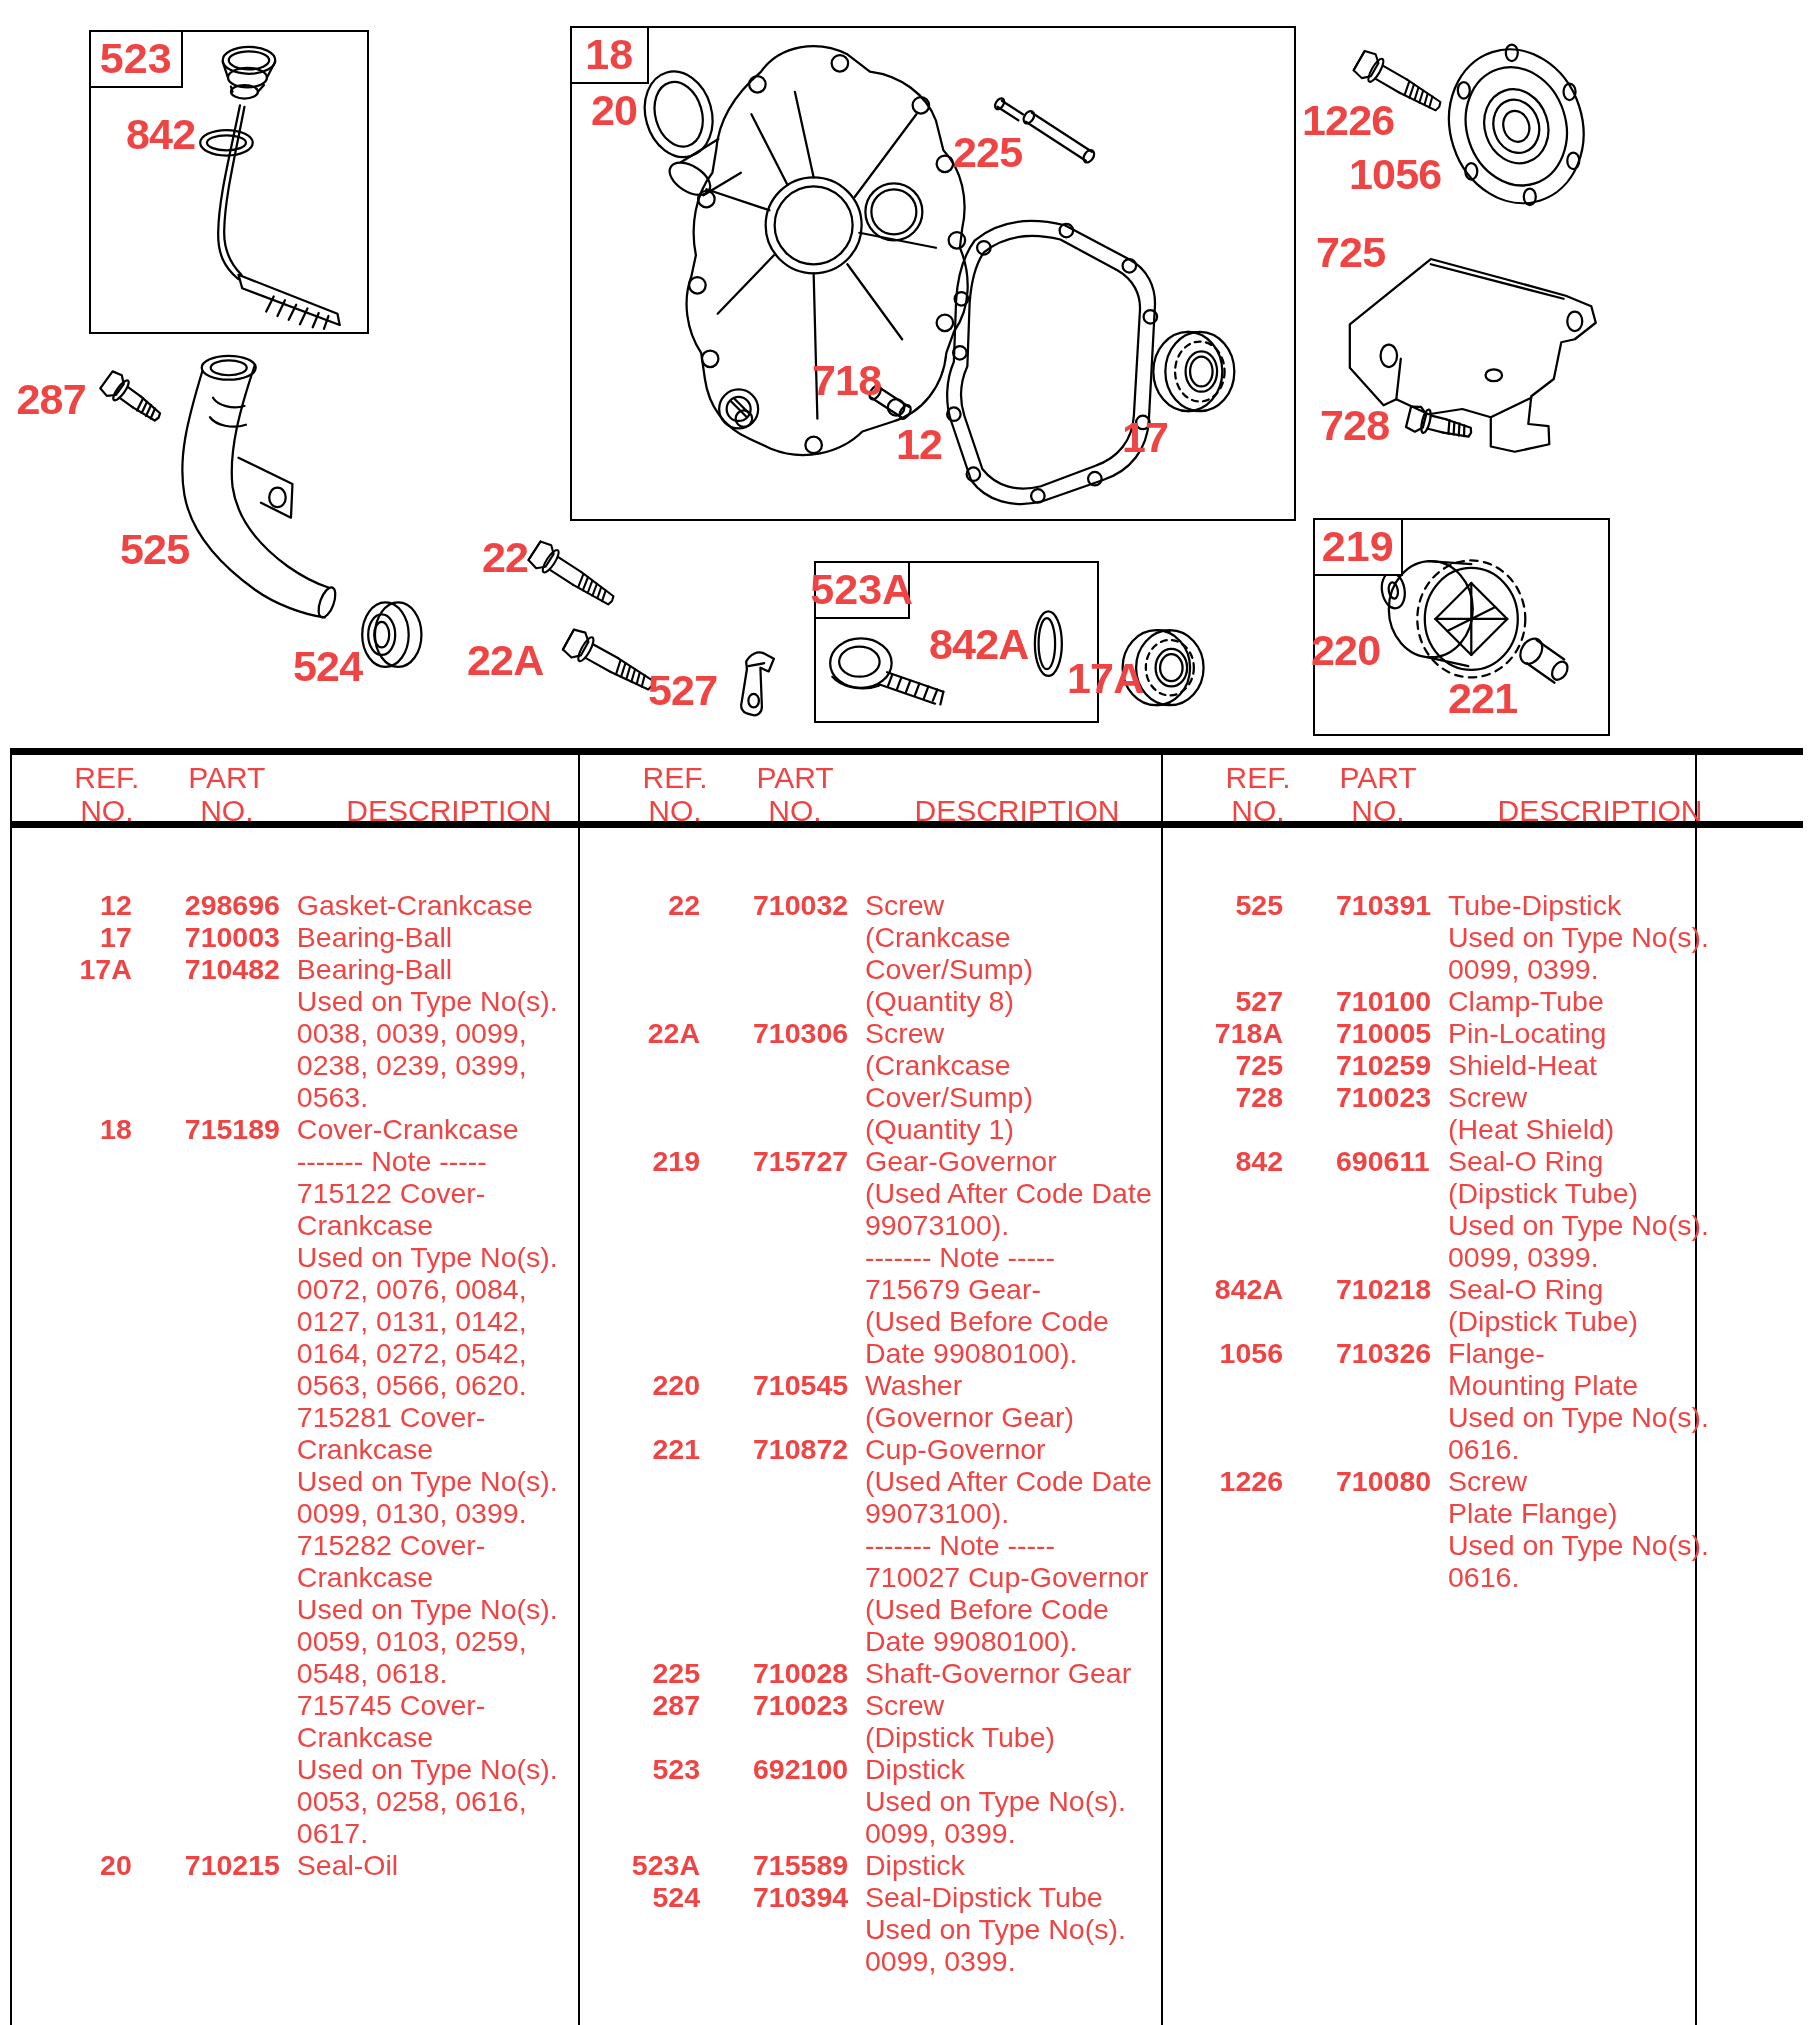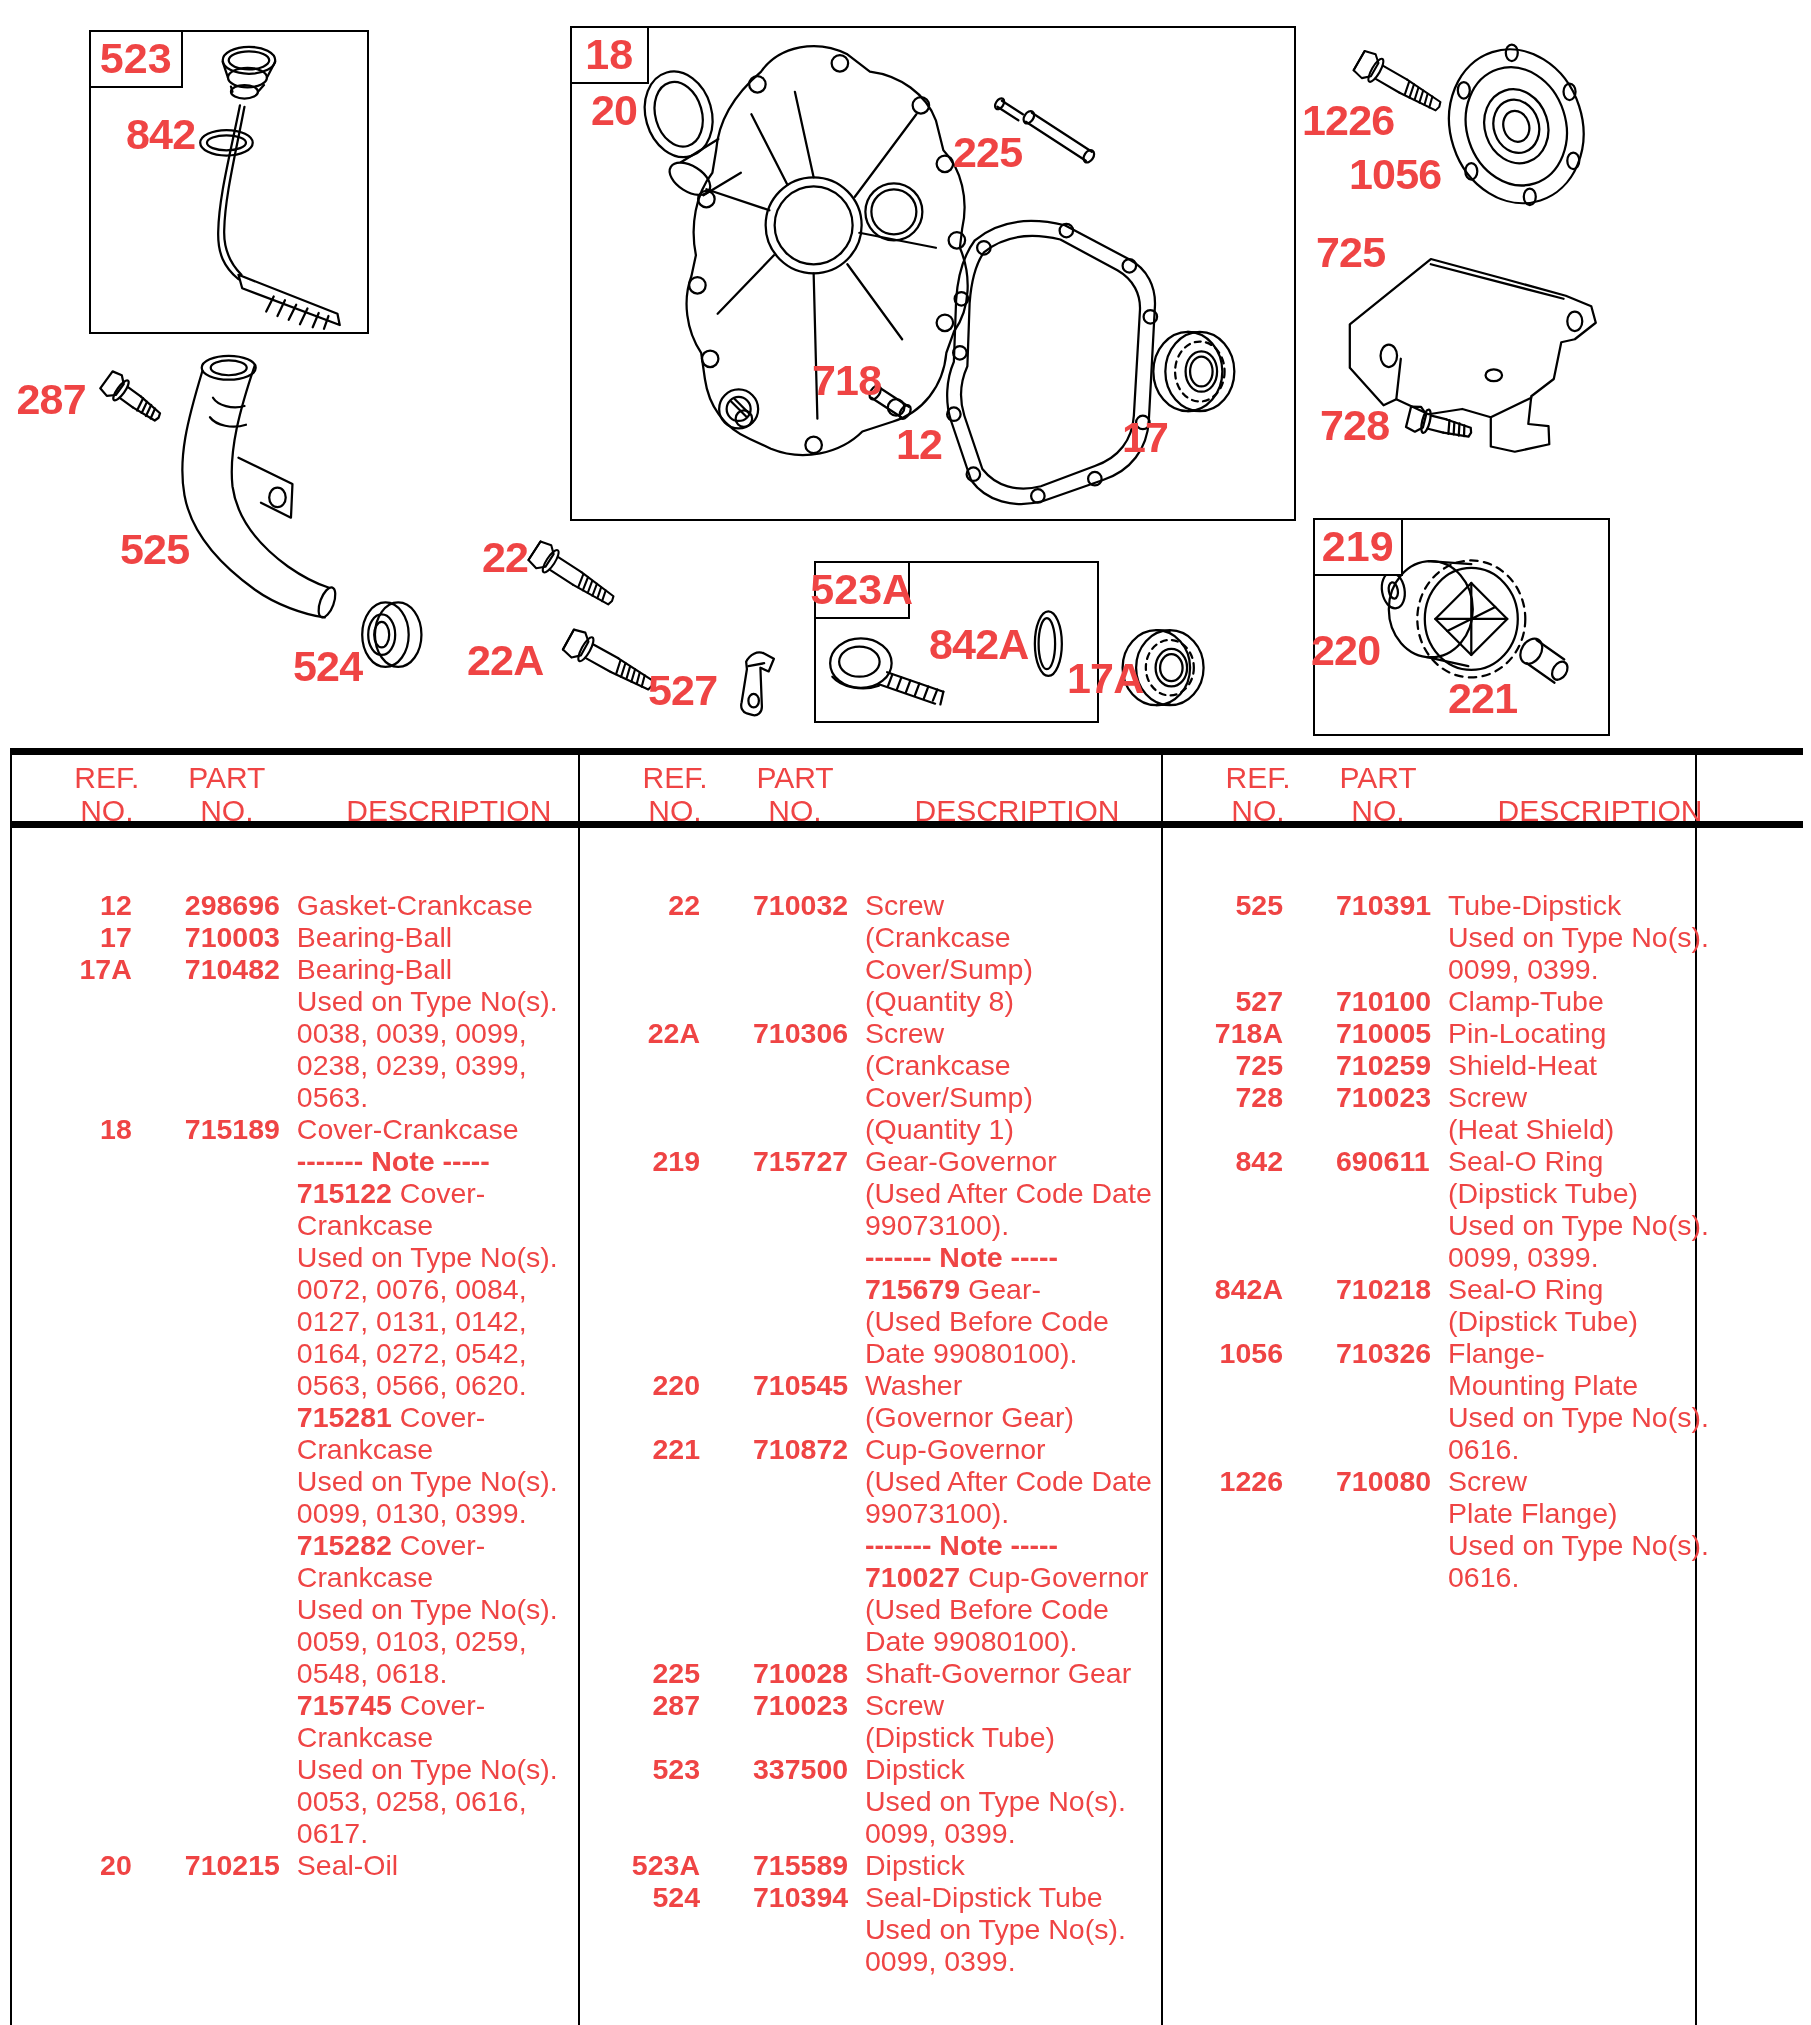--- a/index.html
+++ b/index.html
@@ -24,7 +24,7 @@
   .c-ref{position:absolute;left:0;width:90px;text-align:right;font-weight:bold;}
   .c-part{position:absolute;left:143px;font-weight:bold;}
   .c-desc{position:absolute;left:255px;}
-  .b{font-weight:bold;}
+  .b{font-weight:normal;}
 </style>
 </head>
 <body>

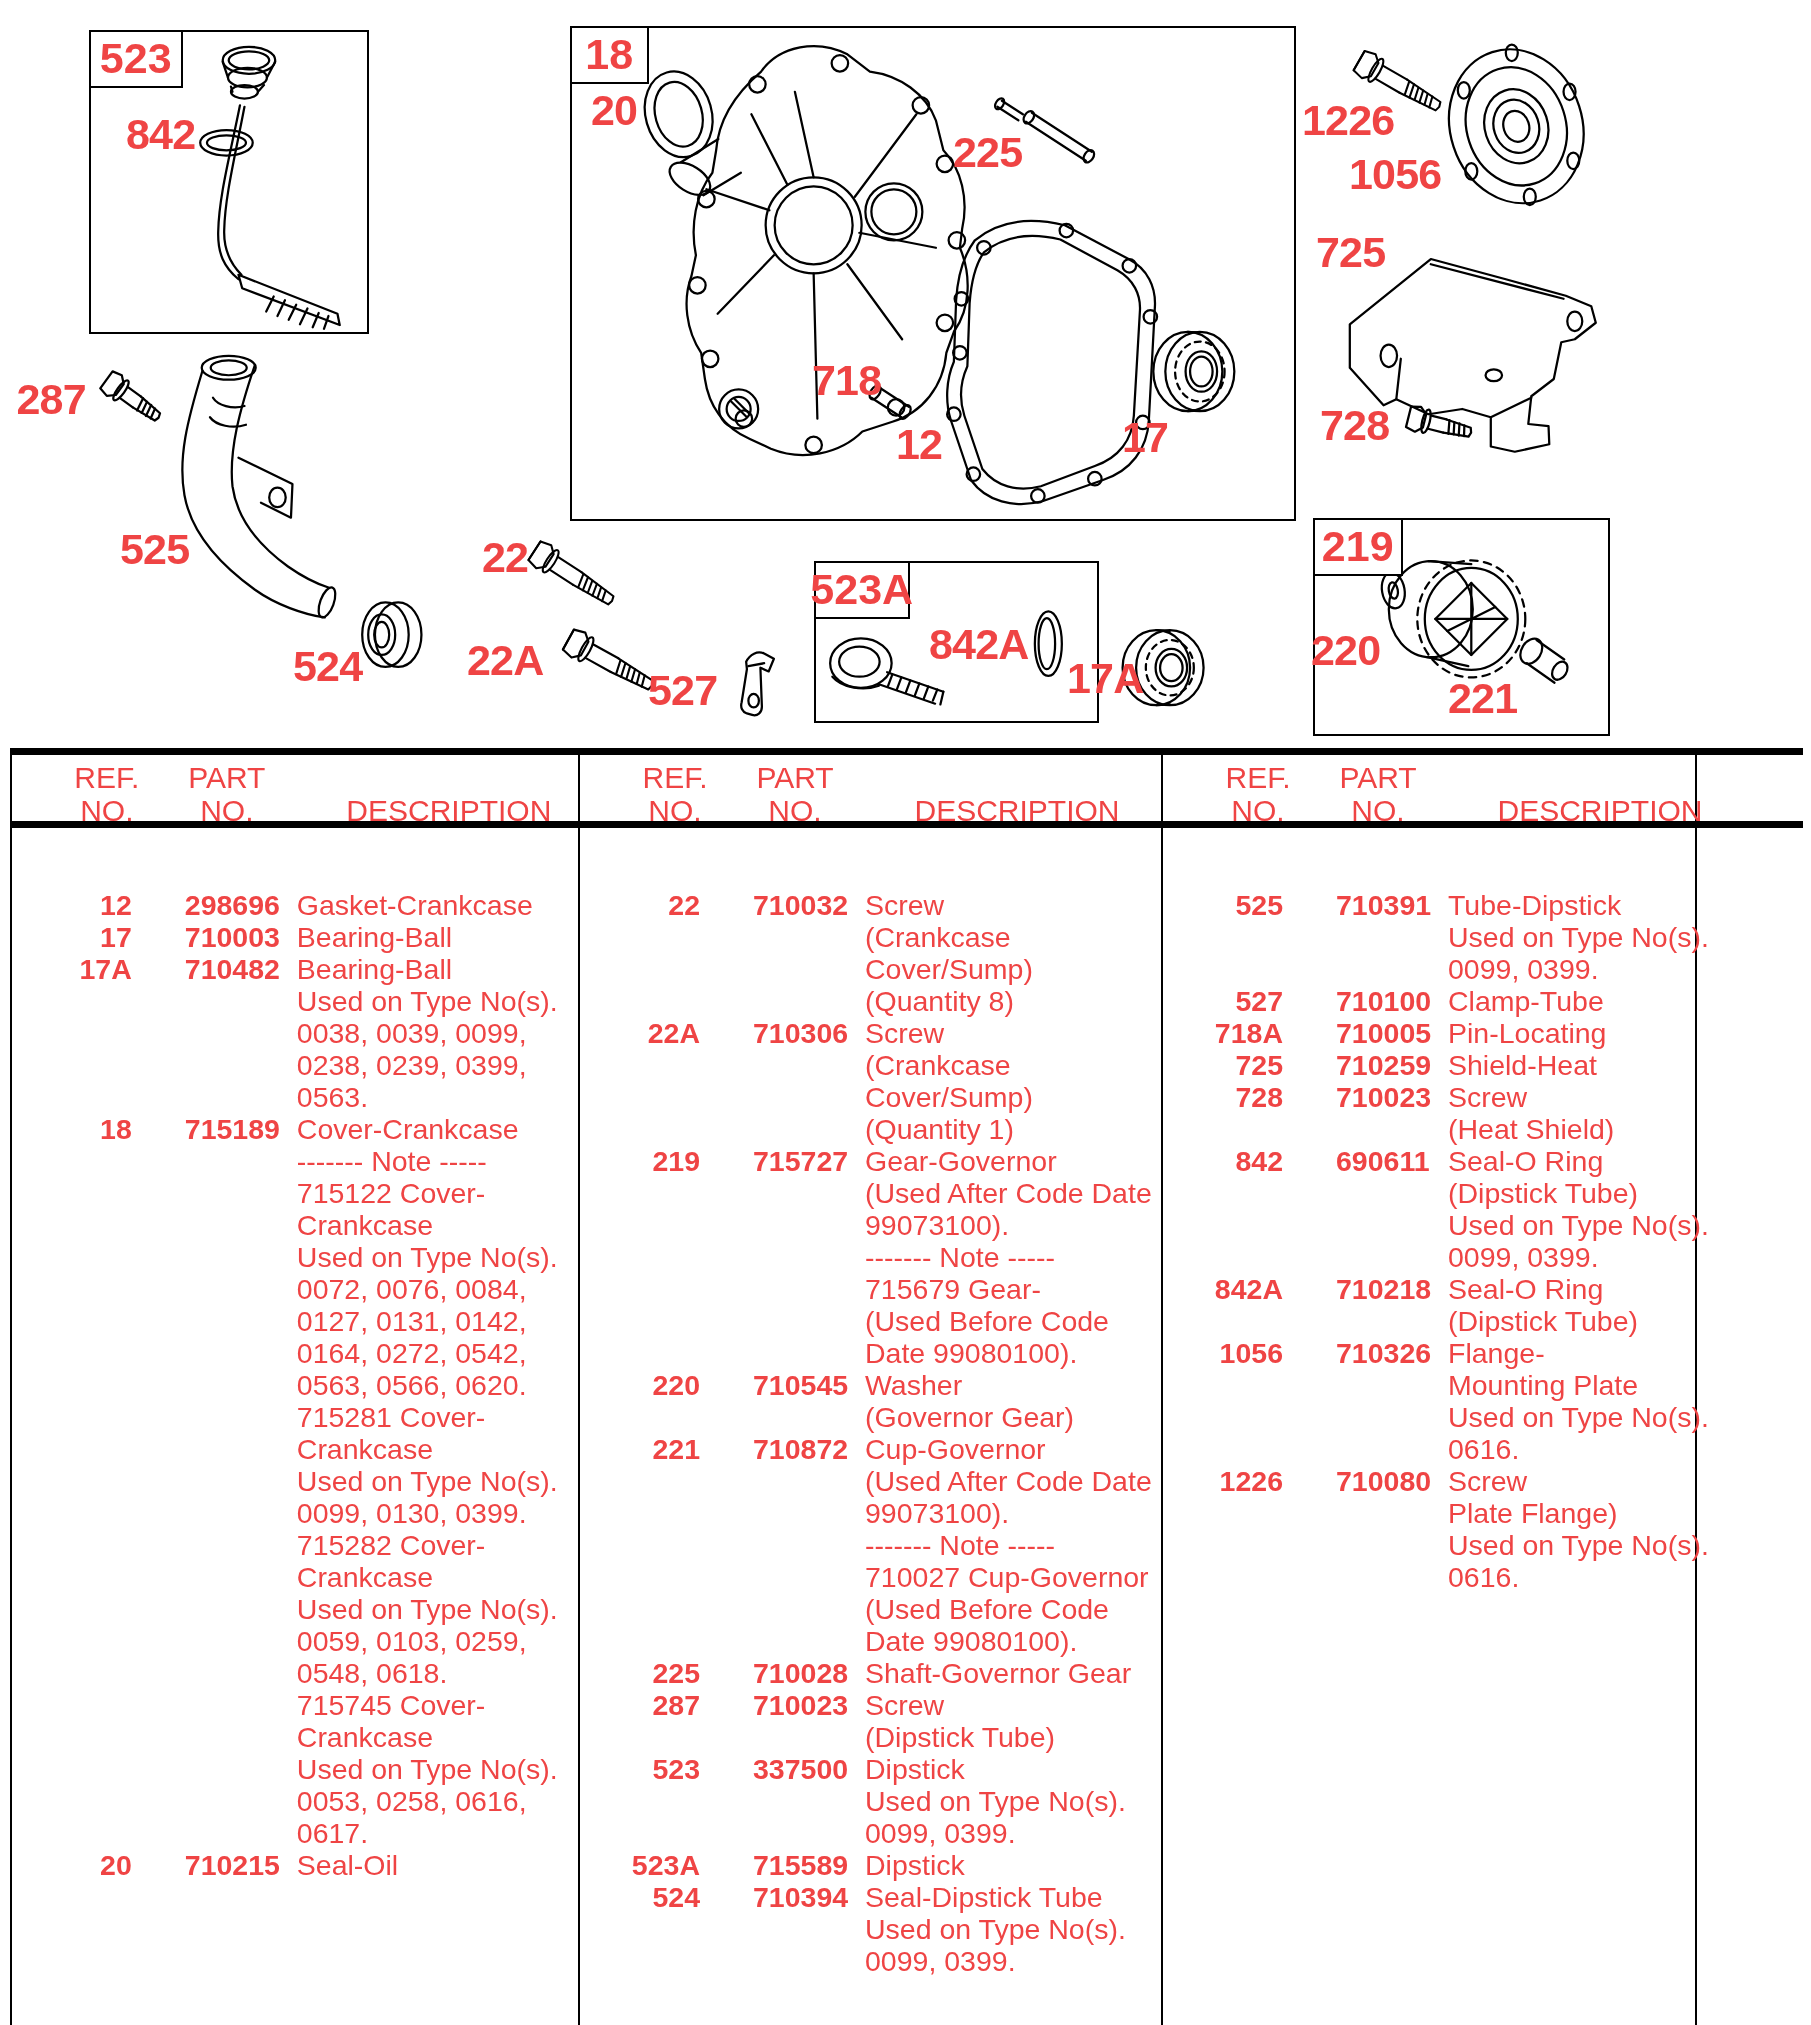--- a/index.html
+++ b/index.html
@@ -588,7 +588,7 @@
         </div>
         <div class="trow">
           <span class="c-ref">523</span>
-          <span class="c-part">337500</span>
+          <span class="c-part">692100</span>
           <span class="c-desc">Dipstick</span>
         </div>
         <div class="trow">

